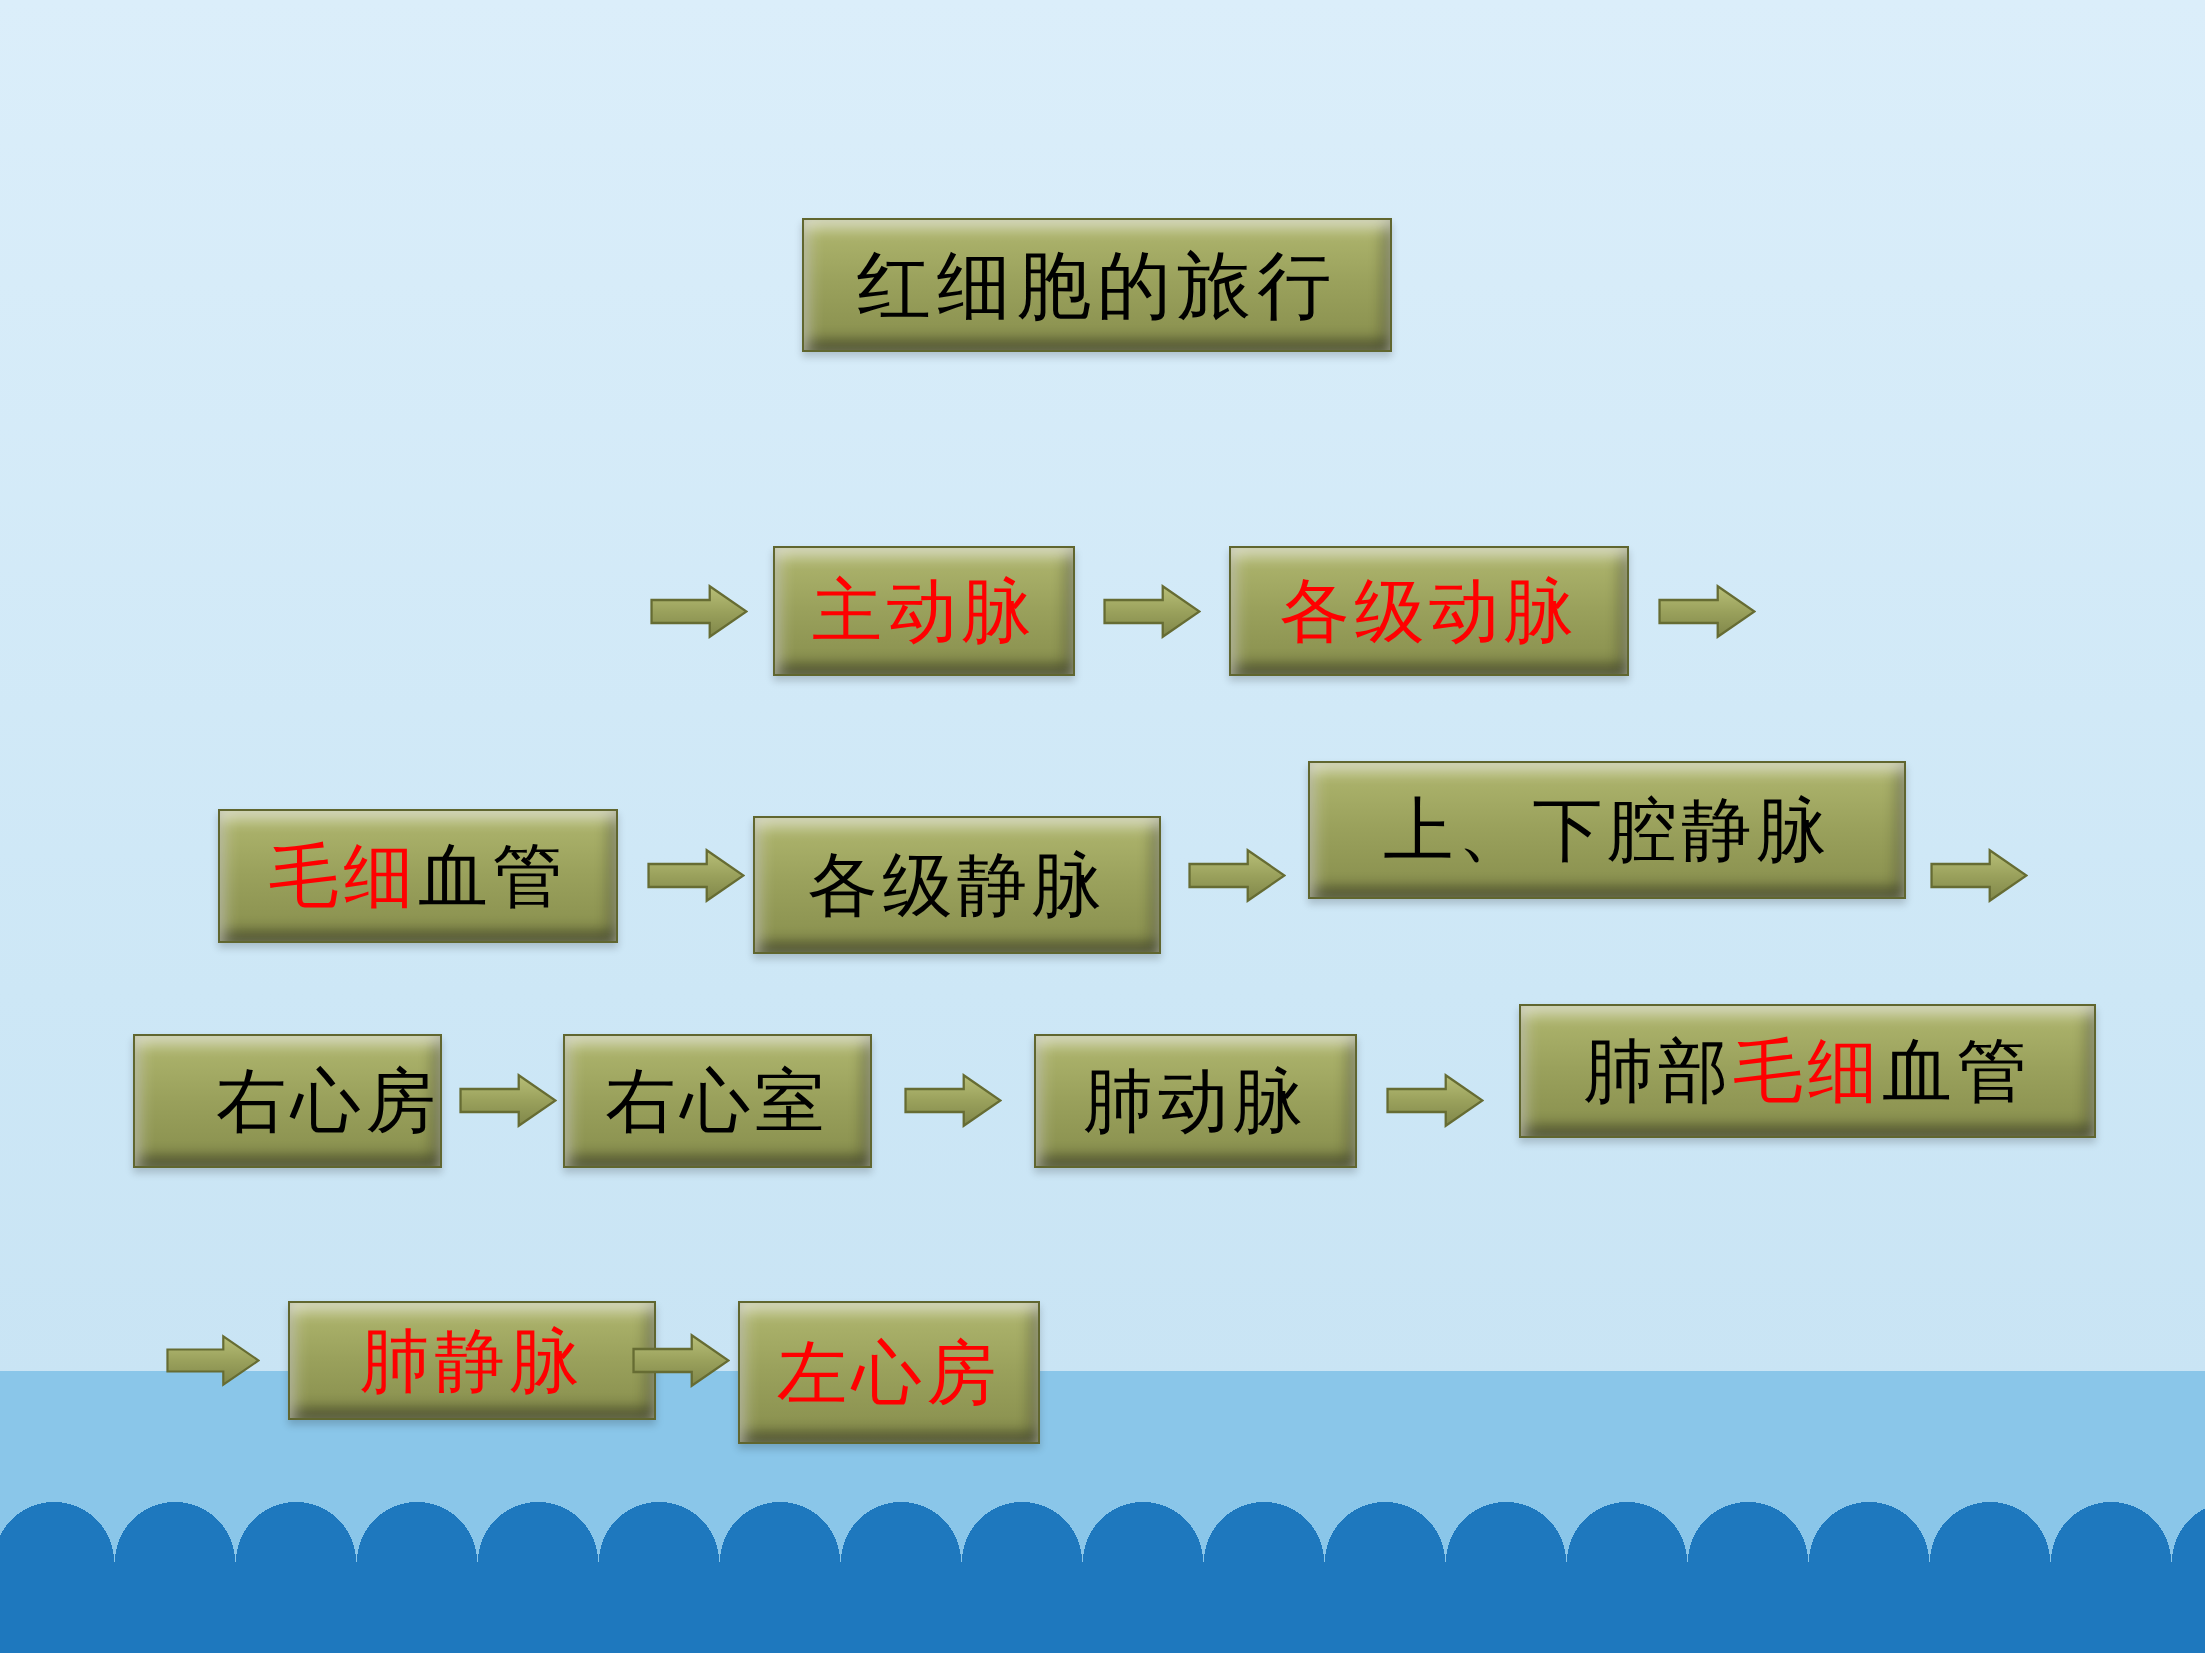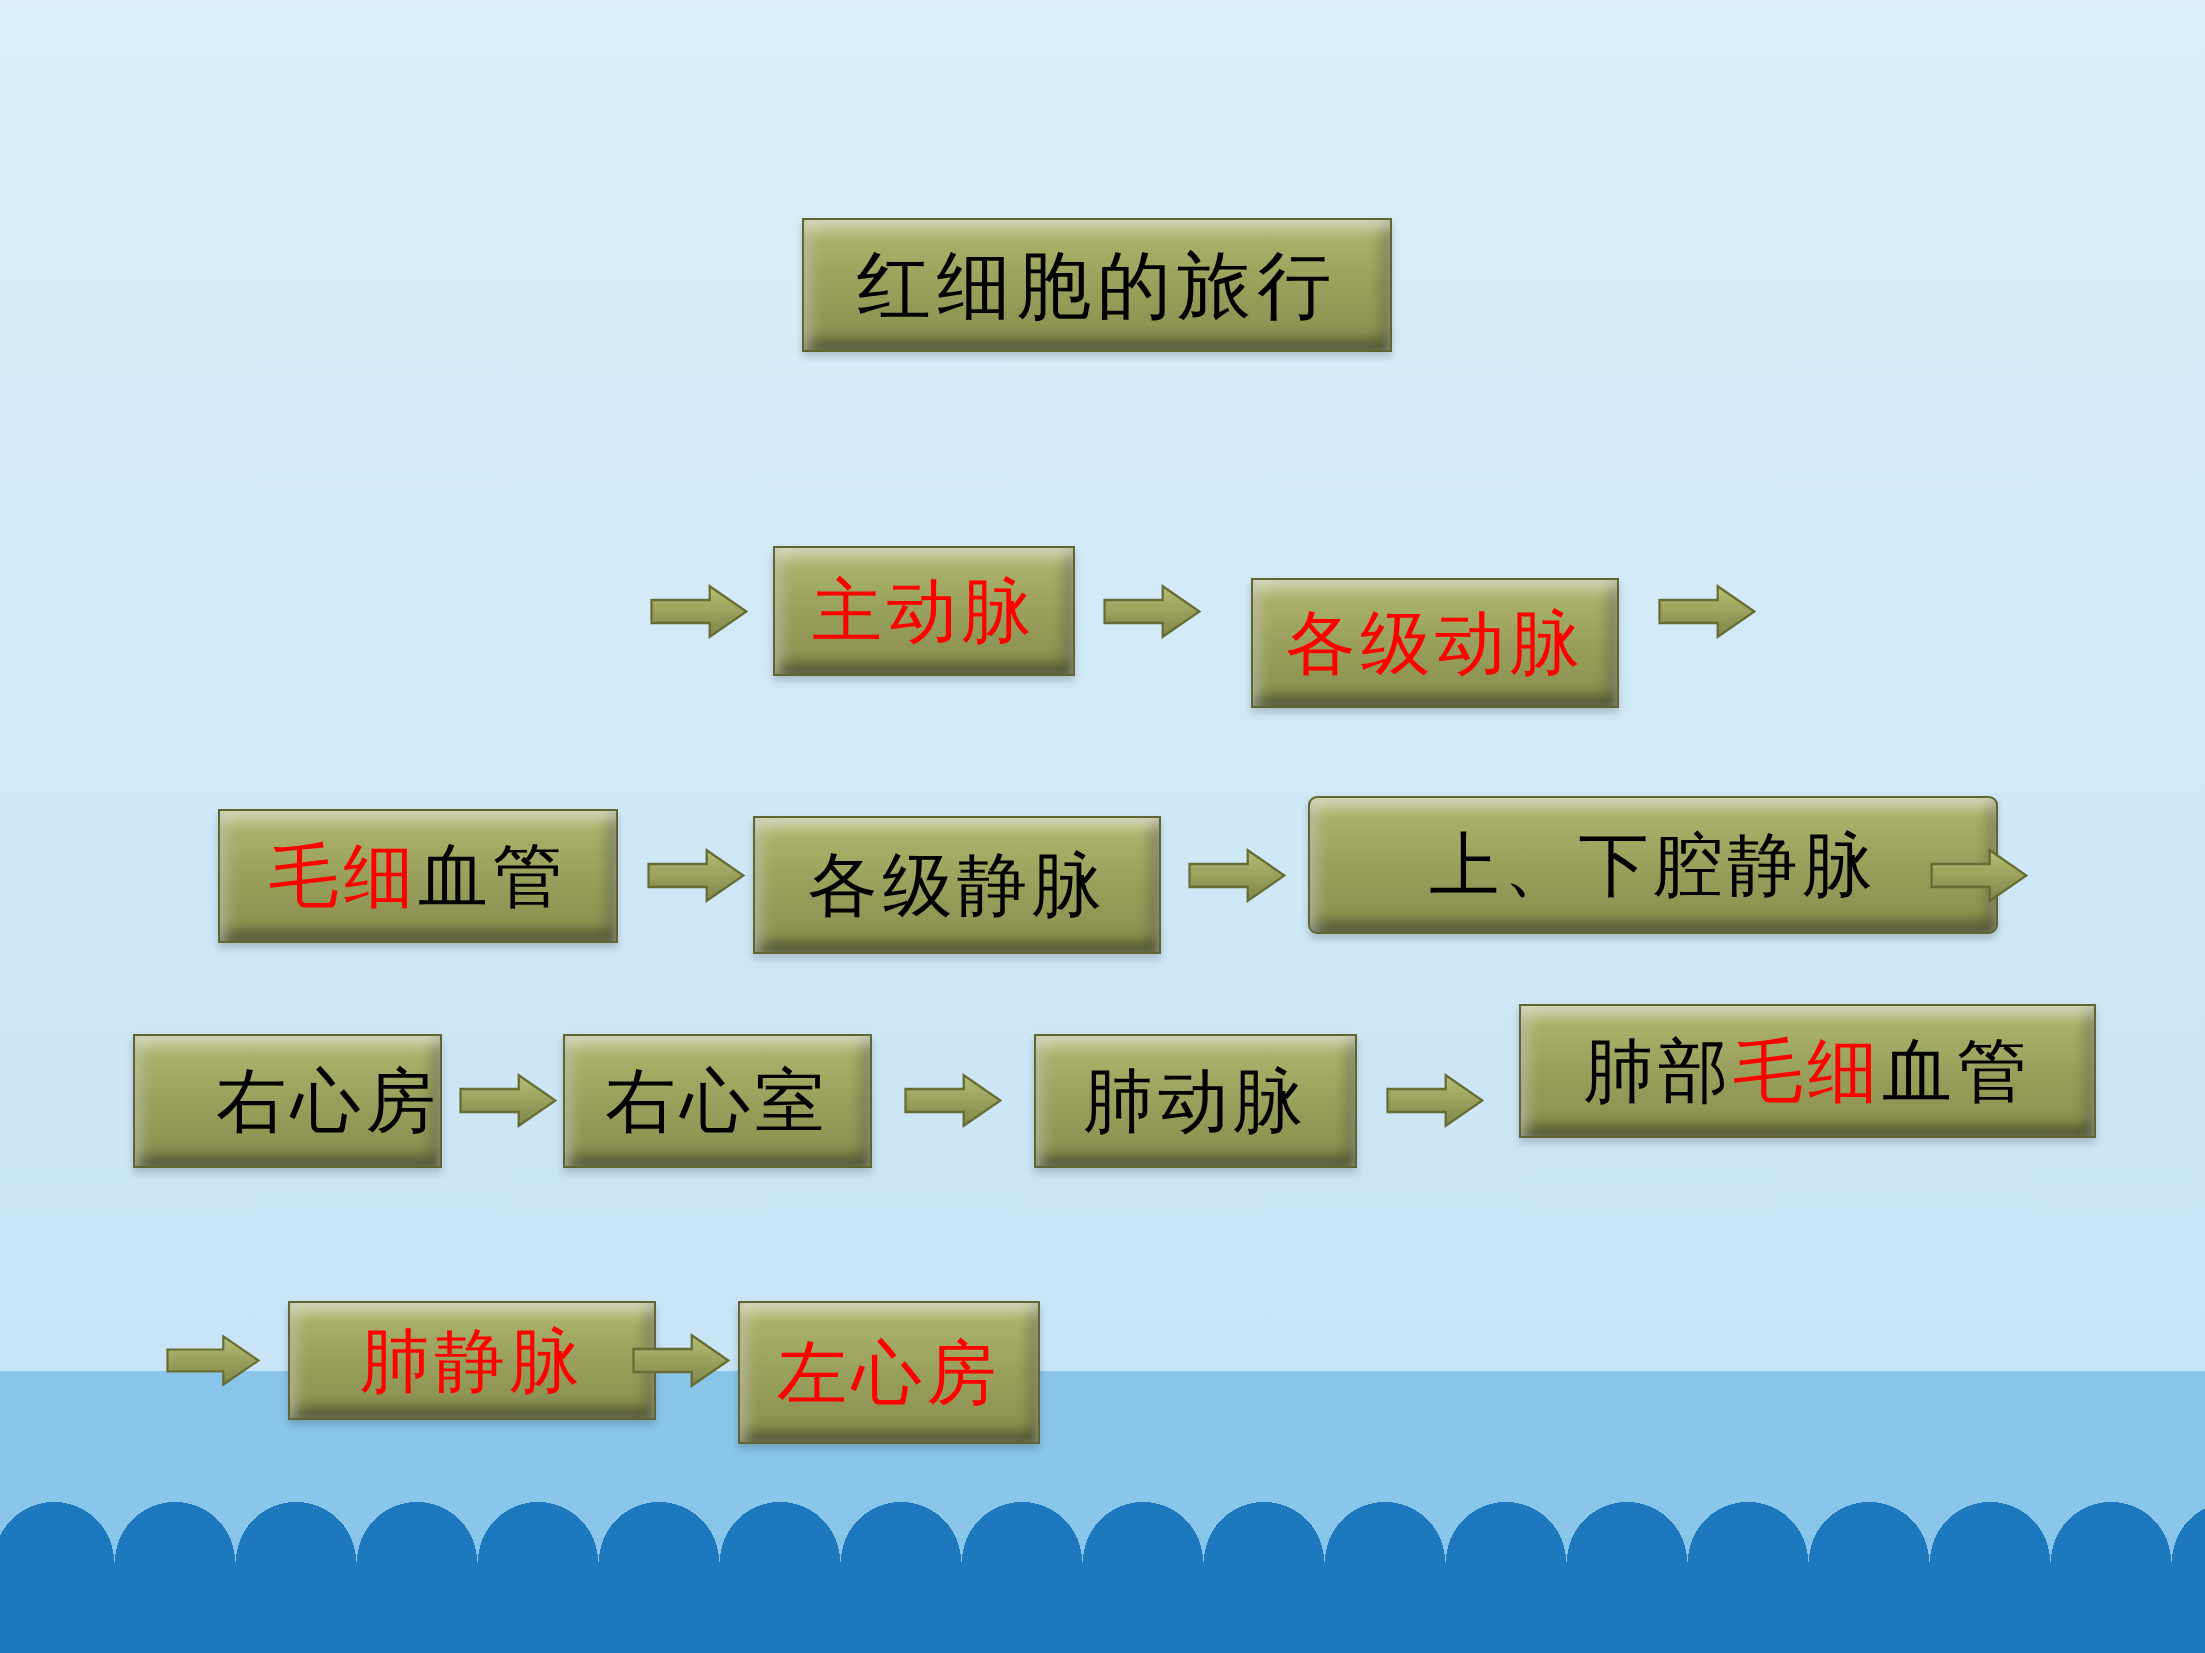--- a/index.html
+++ b/index.html
@@ -87,7 +87,7 @@
   <svg class="arrow" style="left:1103px; top:583px;" width="98" height="57" viewBox="0 0 128 74">
       <use href="#arrow-shape" width="128" height="74"></use>
     </svg>
-  <div class="gbox" style="left:1229px; top:578px; width:368px; height:130px;margin-left:22px;">
+  <div class="gbox" style="left:1229px; top:546px; width:400px; height:130px;">
     <span class="t red">各级动脉</span>
   </div>
   <svg class="arrow" style="left:1658px; top:583px;" width="98" height="57" viewBox="0 0 128 74">

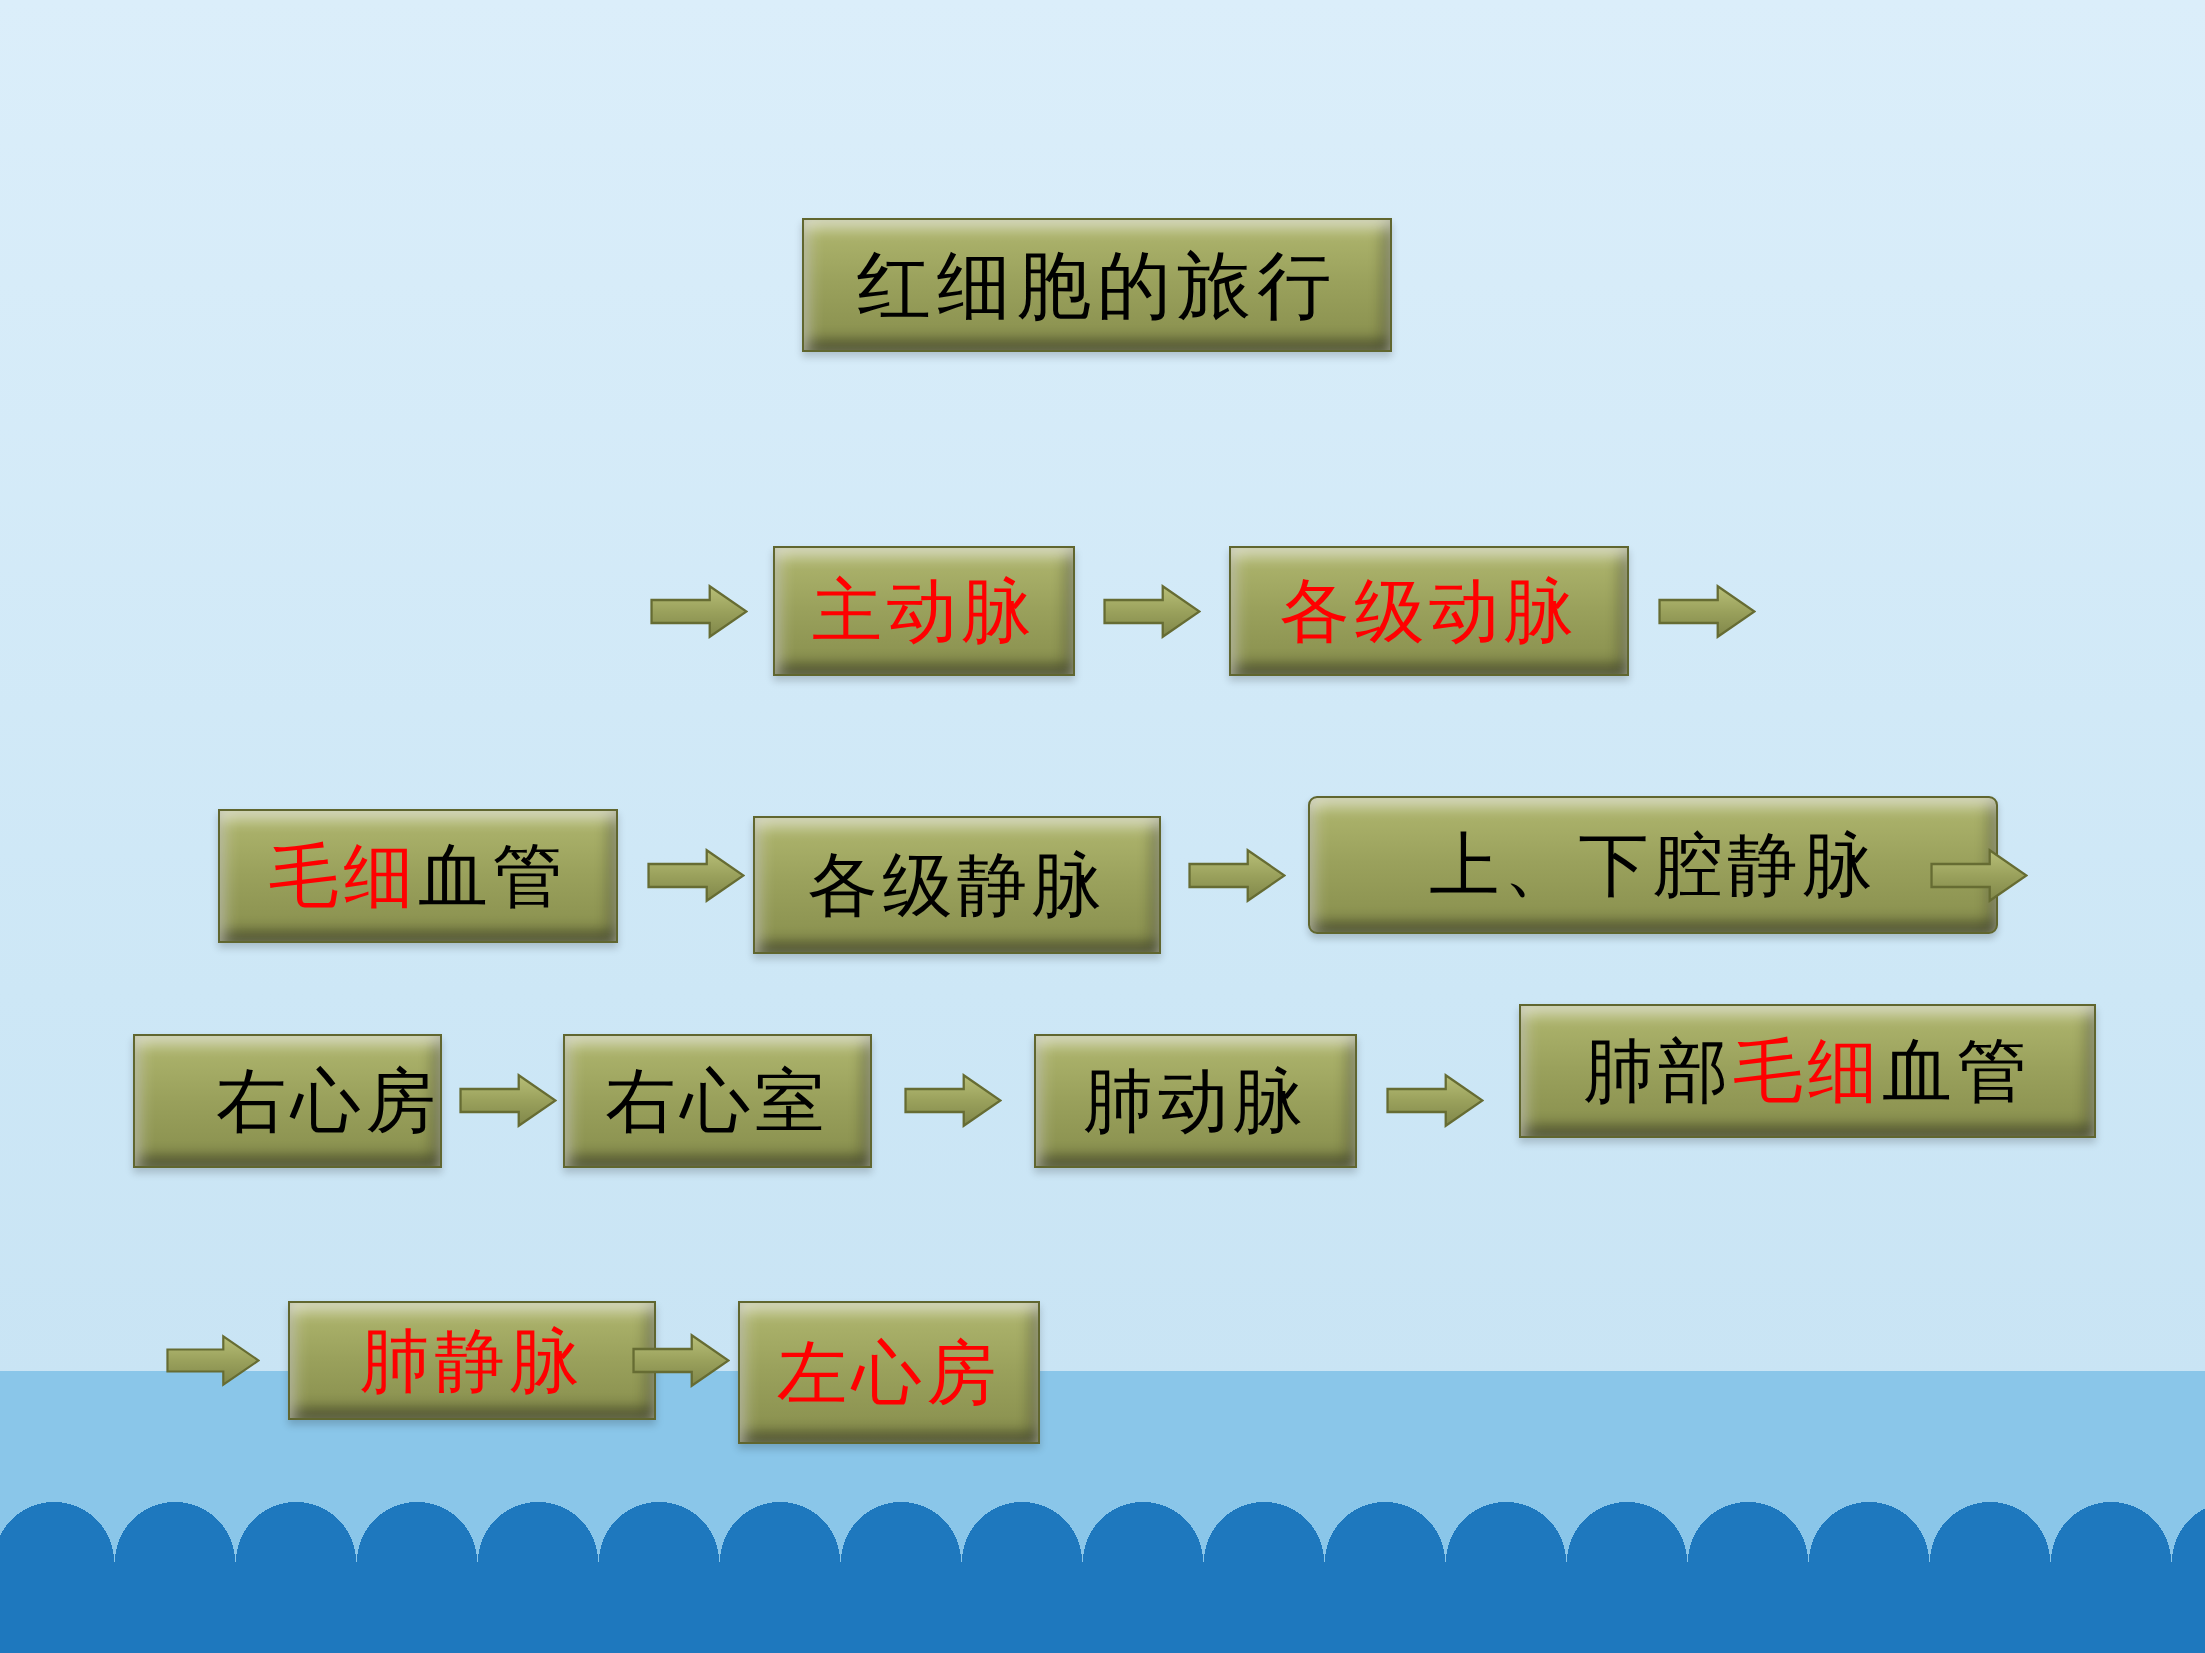--- a/index.html
+++ b/index.html
@@ -107,7 +107,7 @@
   <svg class="arrow" style="left:1188px; top:847px;" width="98" height="57" viewBox="0 0 128 74">
       <use href="#arrow-shape" width="128" height="74"></use>
     </svg>
-  <div class="gbox" style="left:1308px; top:796px; width:690px; height:138px;border-radius:9px;">
+  <div class="gbox" style="left:1308px; top:761px; width:598px; height:138px;">
     <span class="t black">上、下腔静脉</span>
   </div>
   <svg class="arrow" style="left:1930px; top:847px;" width="98" height="57" viewBox="0 0 128 74">

